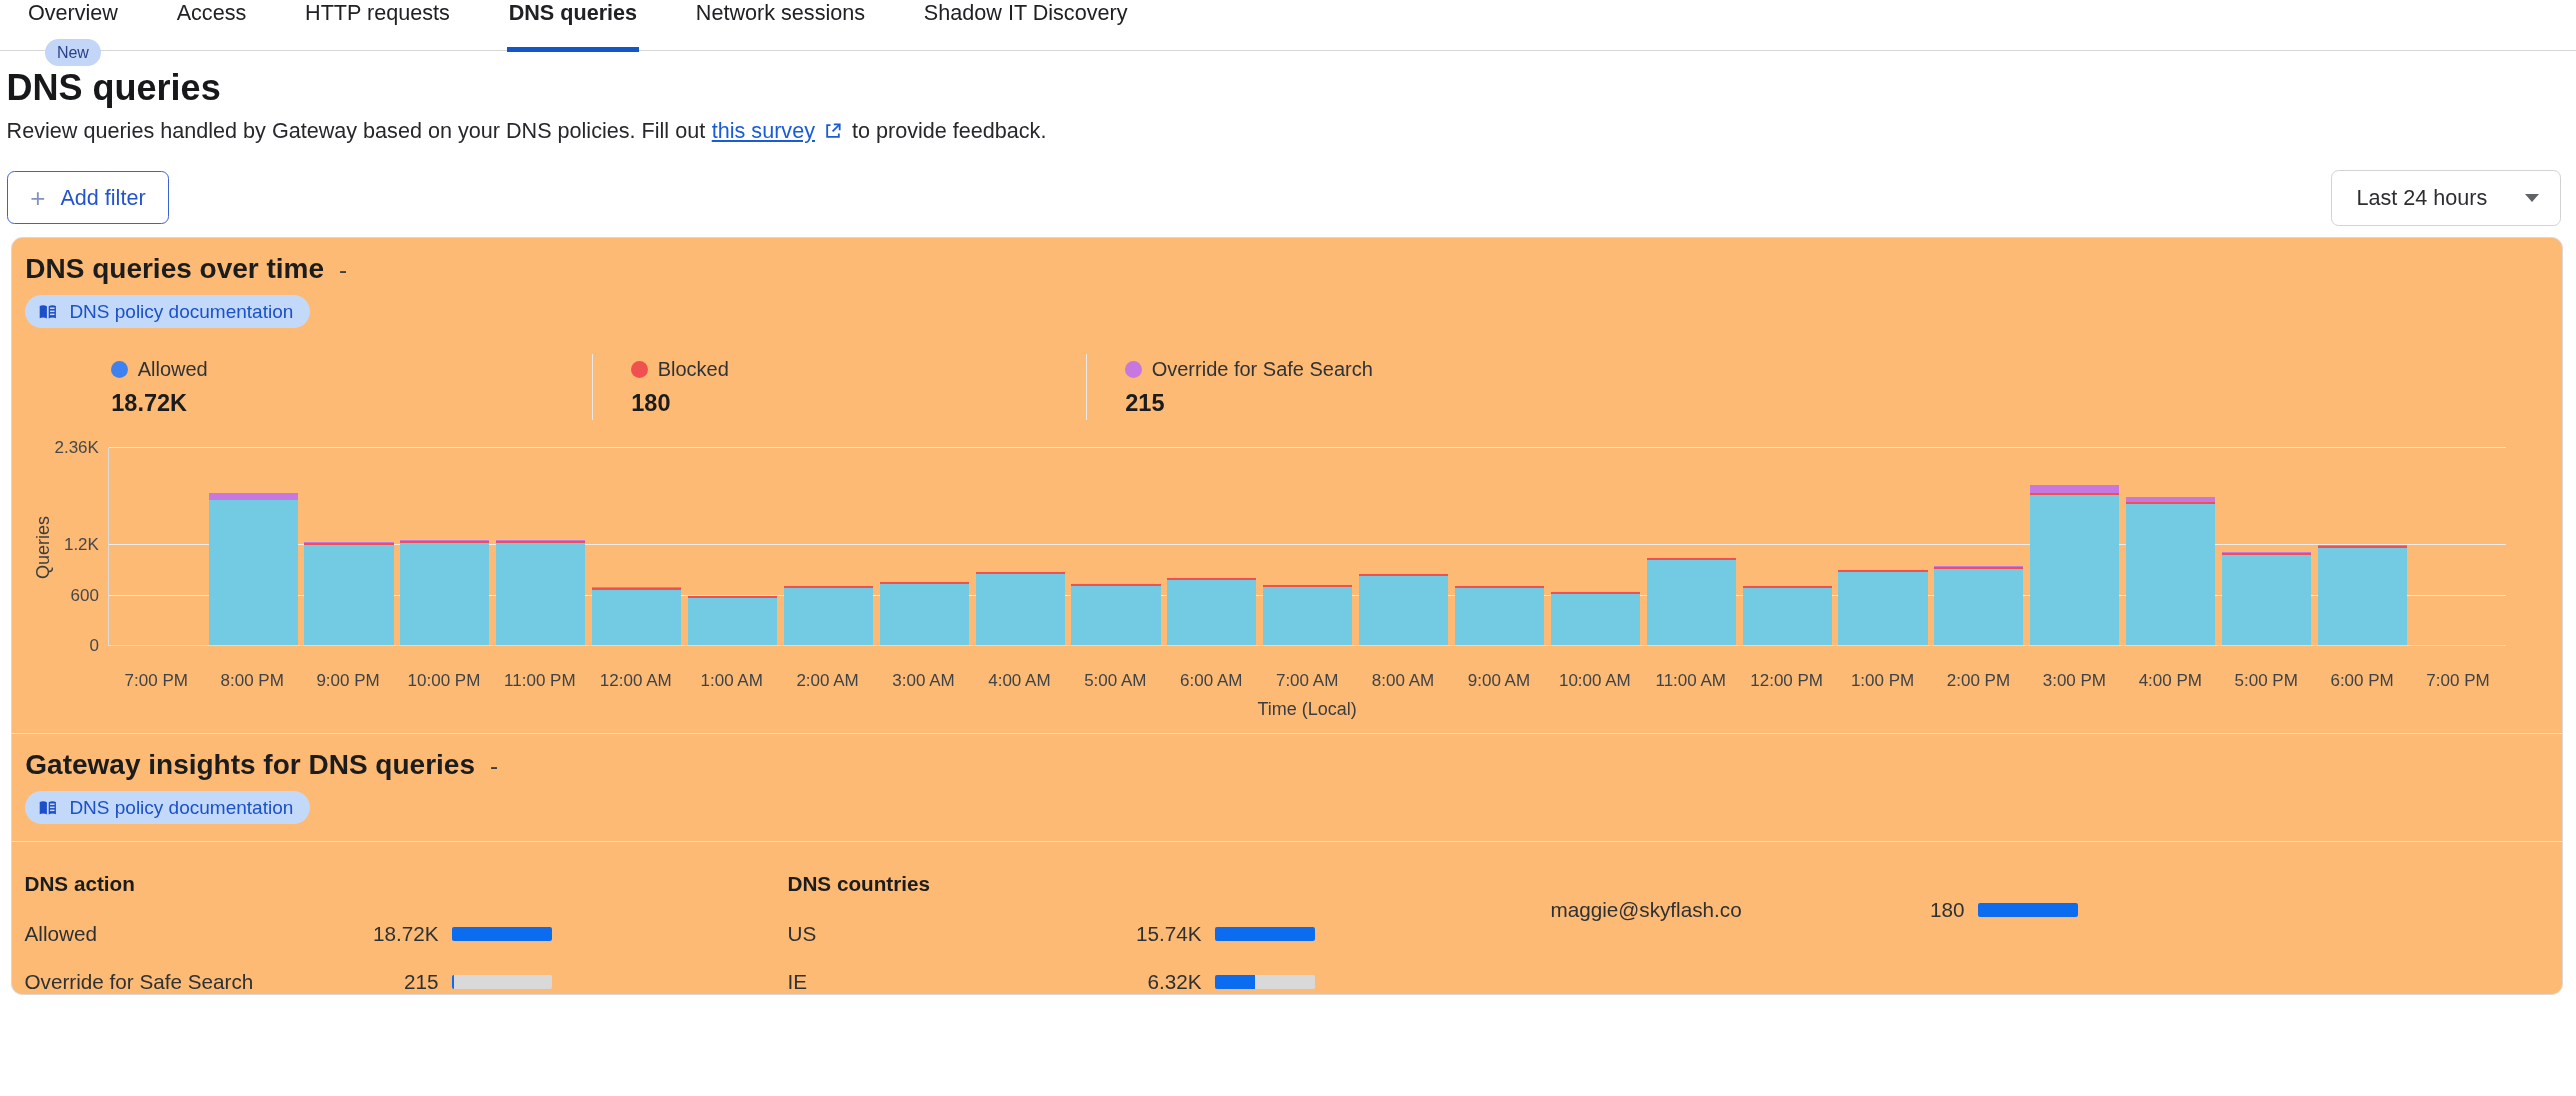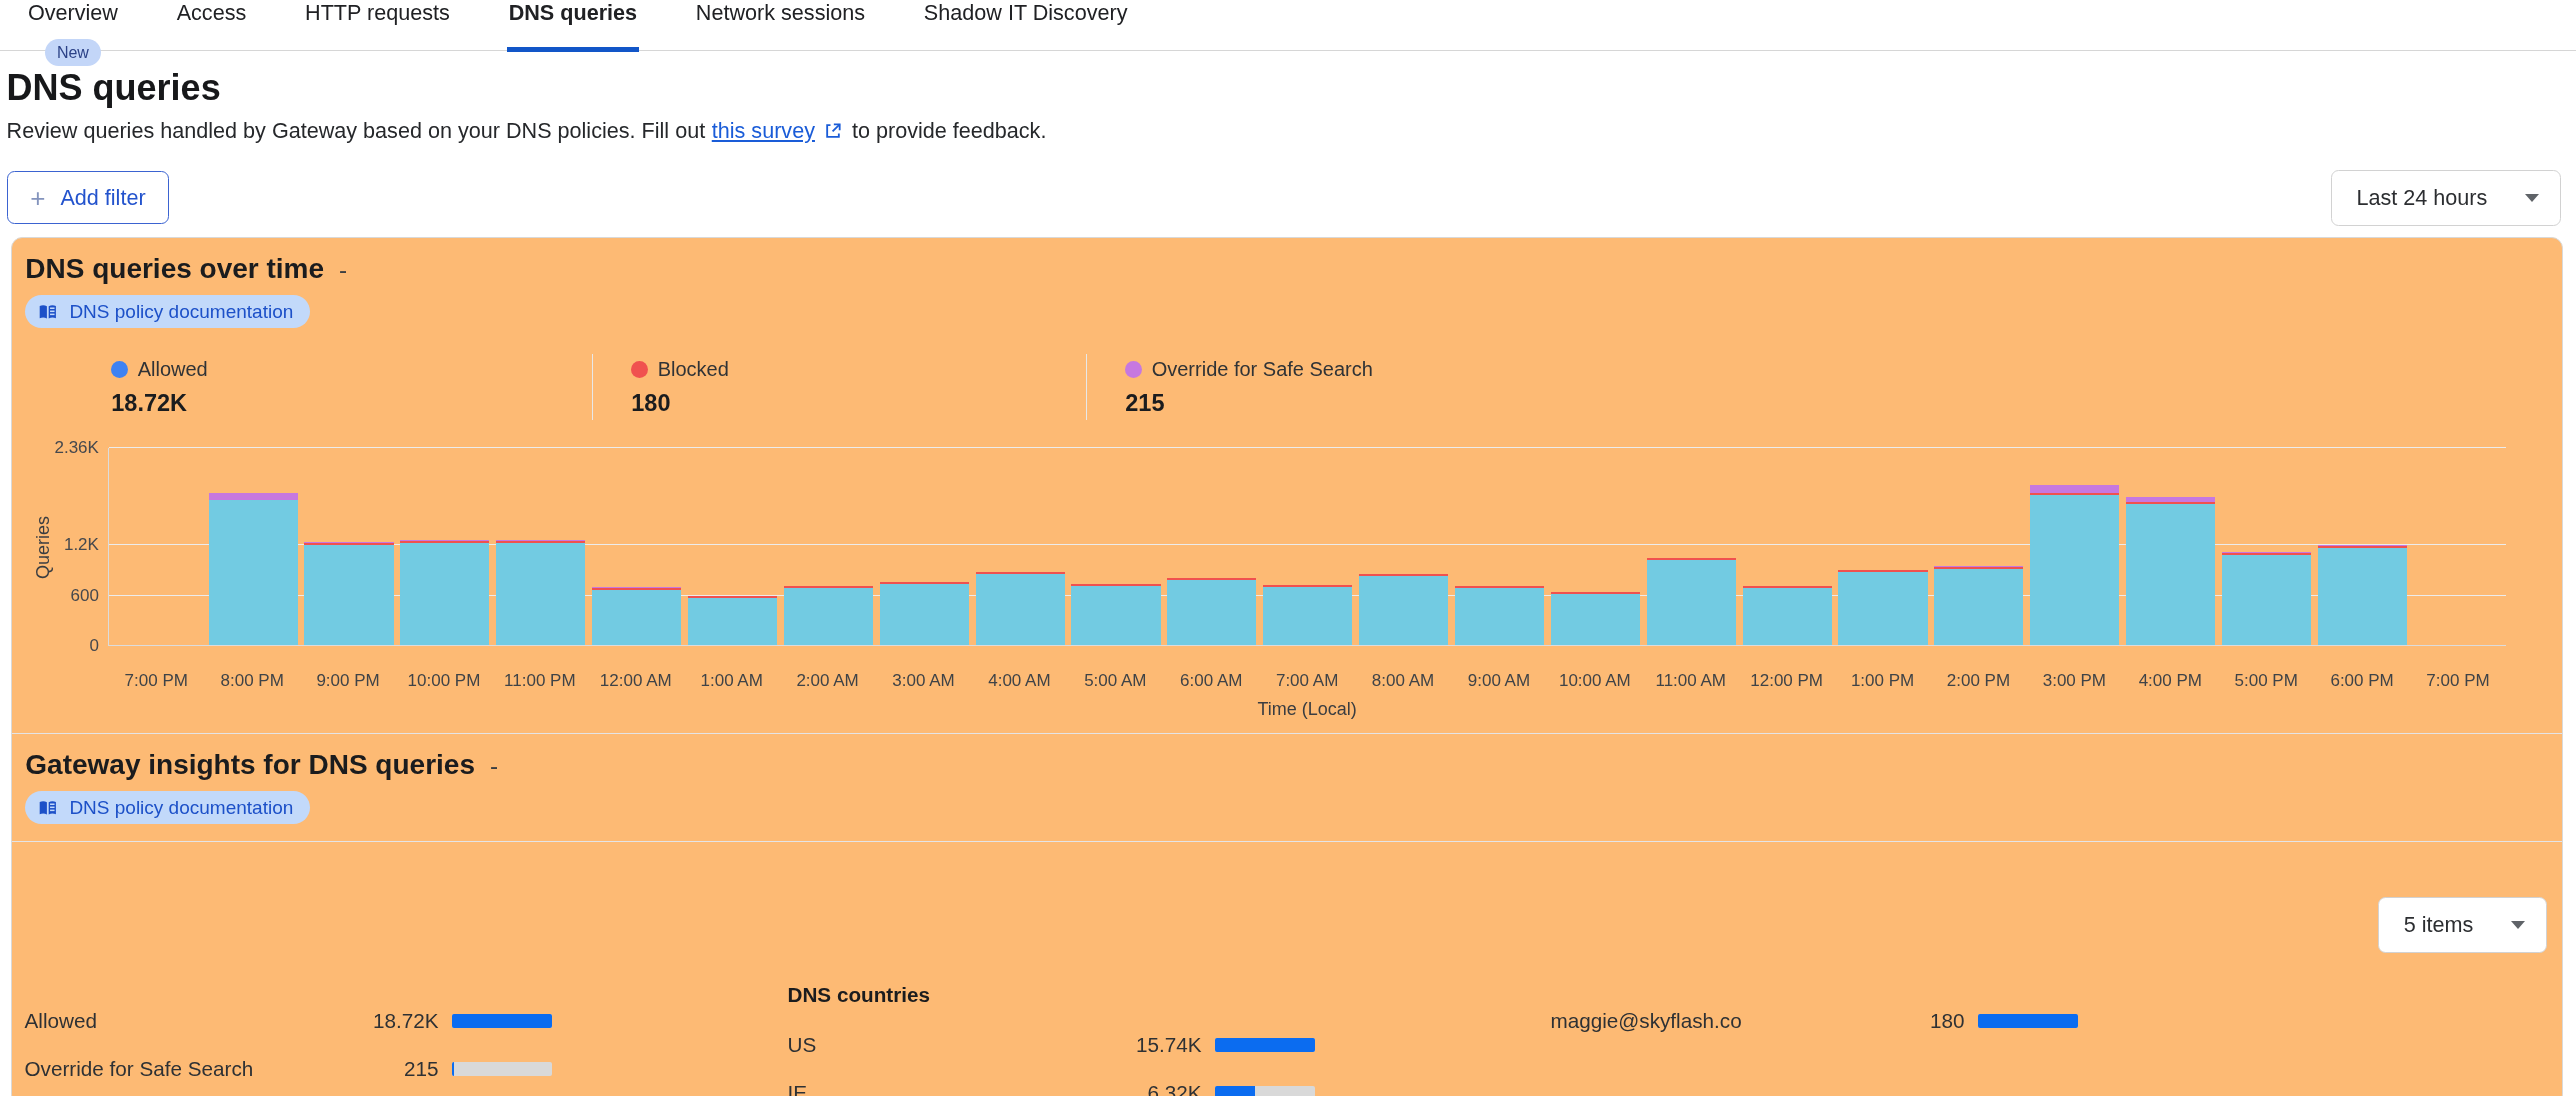--- a/index.html
+++ b/index.html
@@ -411,6 +411,7 @@
 
   <div class="tables" id="tables">
       <div class="mini-table">
+        <h4>DNS action</h4>
         <div class="mrow">
           <span class="lbl">Allowed</span>
           <span class="val">18.72K</span>

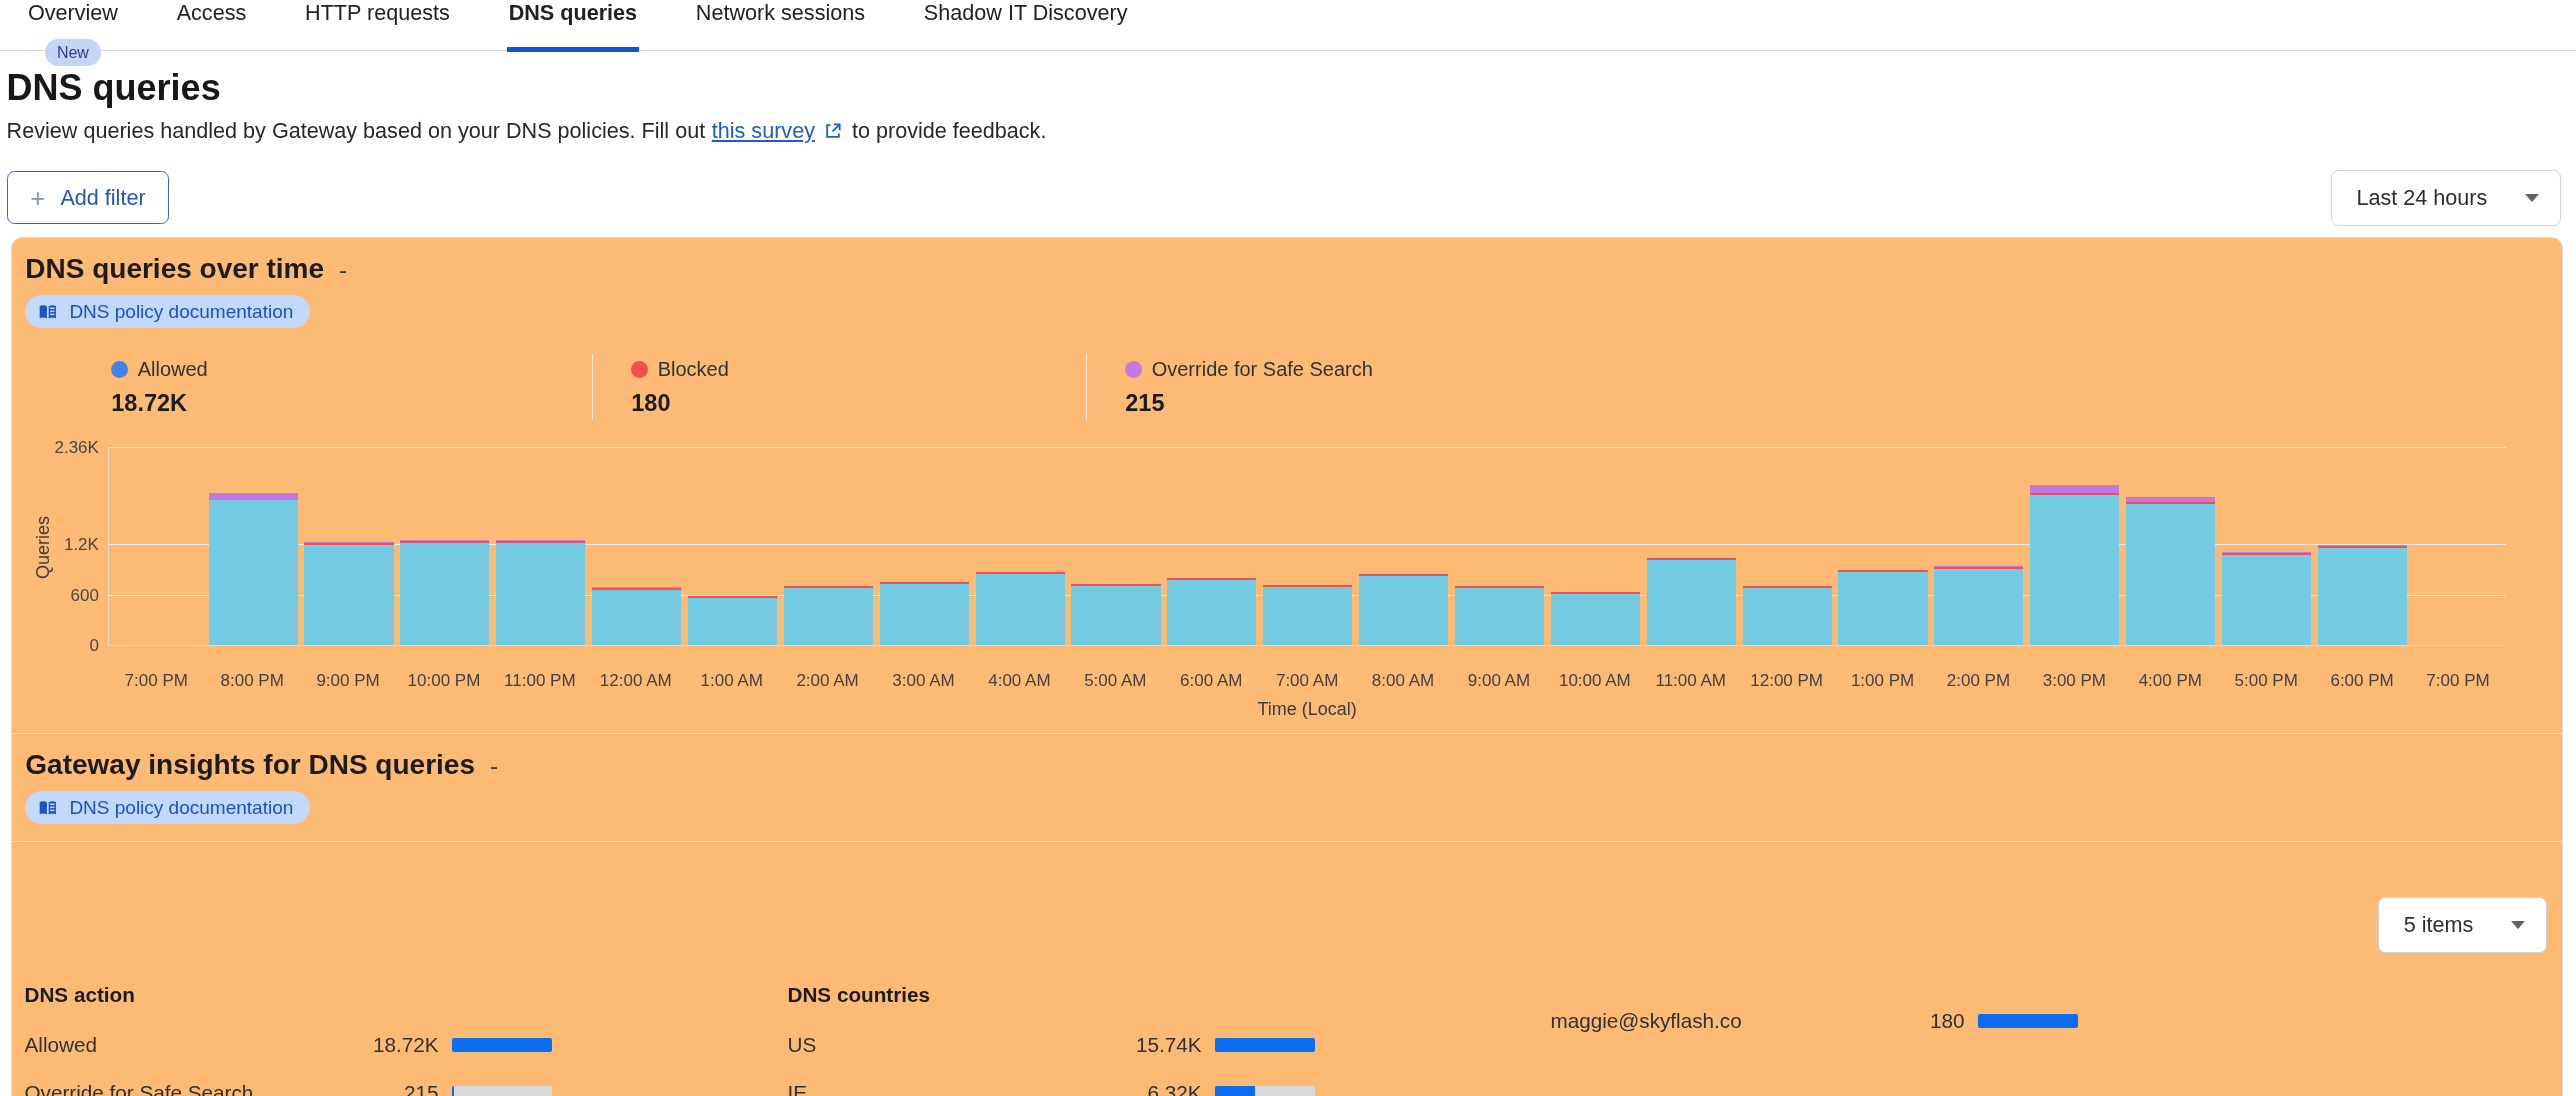--- a/index.html
+++ b/index.html
@@ -402,12 +402,6 @@
 
   <div class="divider"></div>
 
-  <div class="items-row">
-    <div class="select">
-      <span>5 items</span>
-      <span class="caret"></span>
-    </div>
-  </div>
 
   <div class="tables" id="tables">
       <div class="mini-table">

